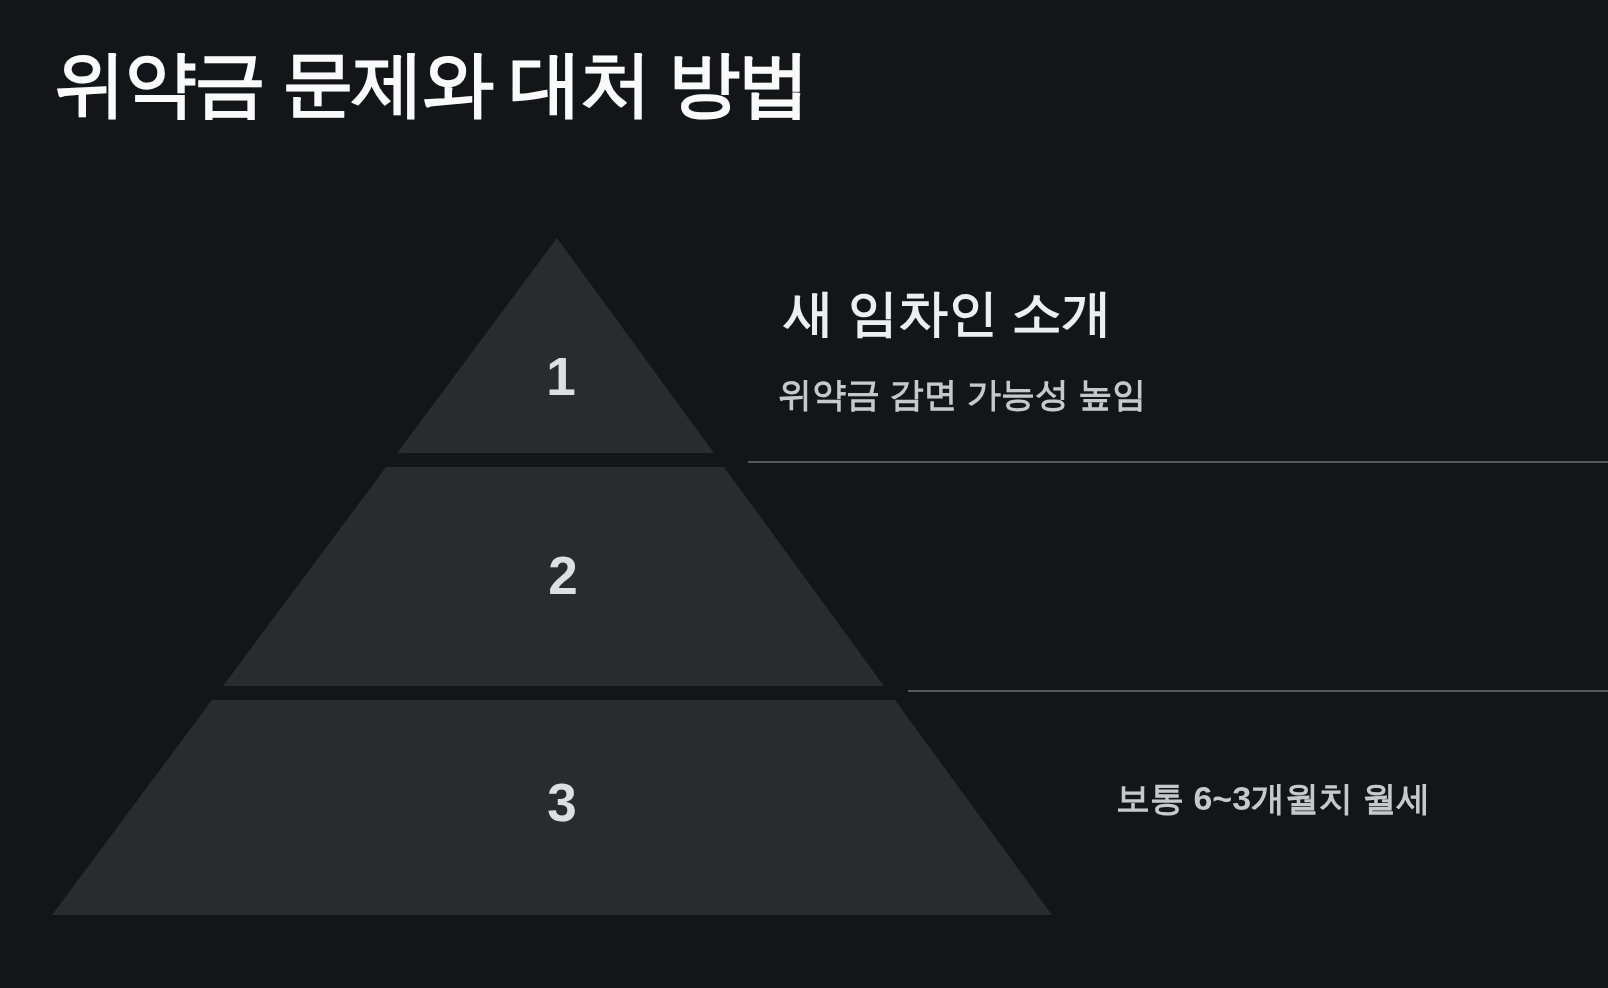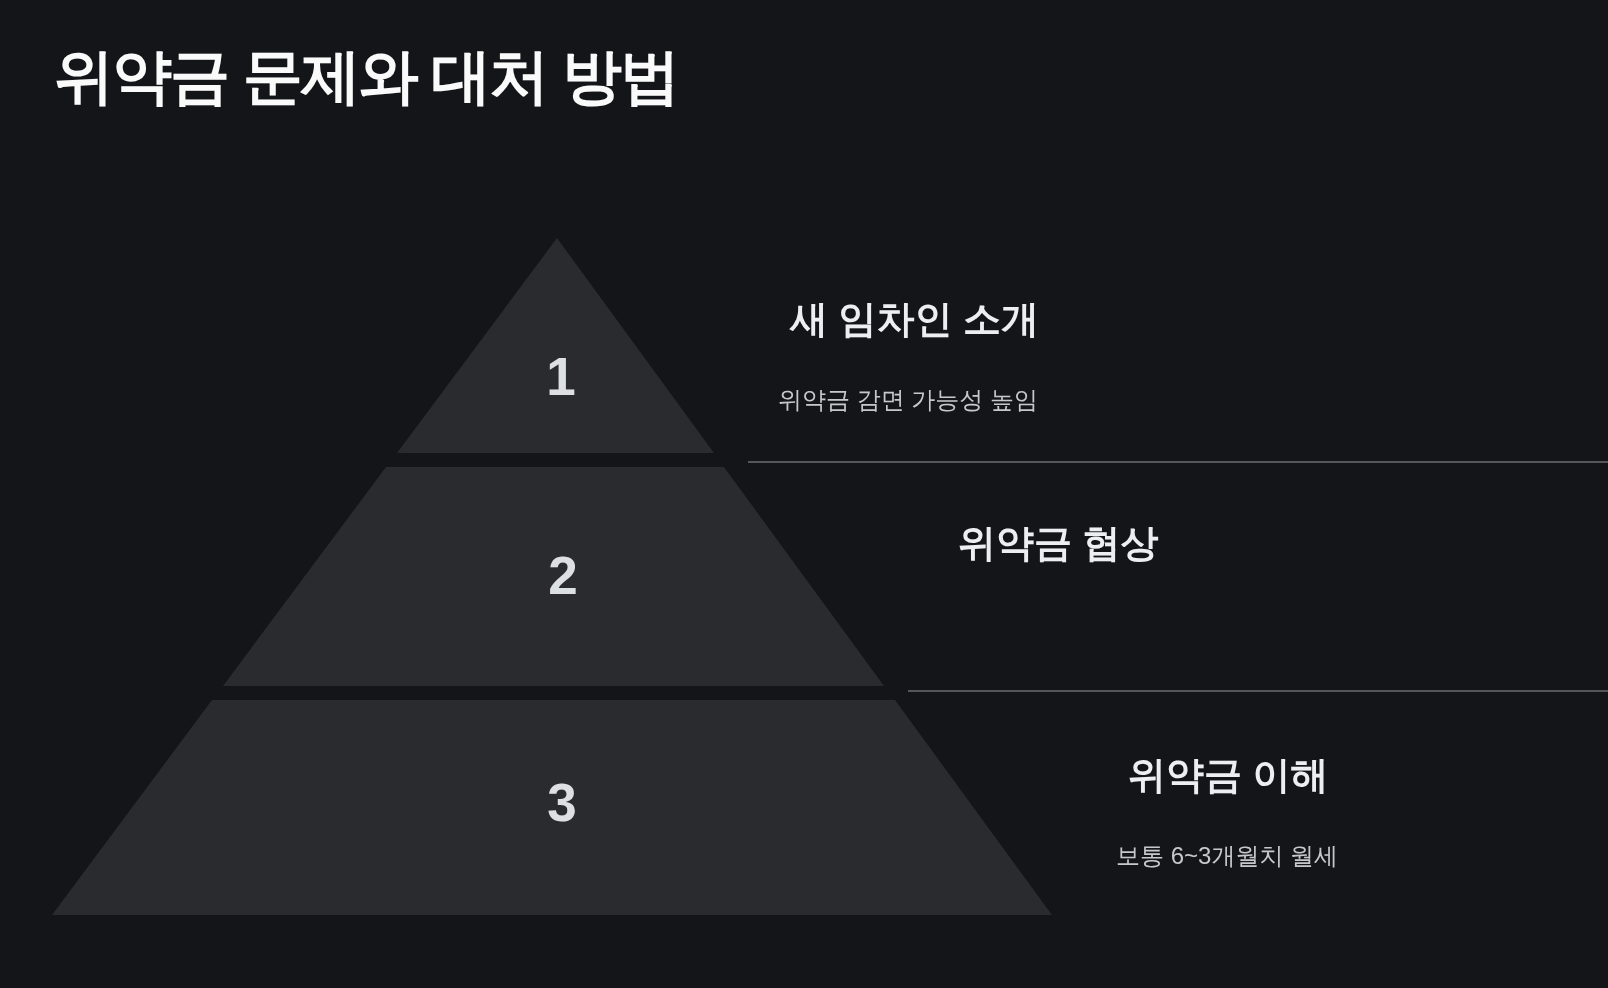--- a/index.html
+++ b/index.html
@@ -20,7 +20,7 @@
     left: 54px;
     top: 42px;
     margin: 0;
-    font-size: 60px;
+    font-size: 72px;
     font-weight: 800;
     letter-spacing: -2px;
     line-height: 1.15;

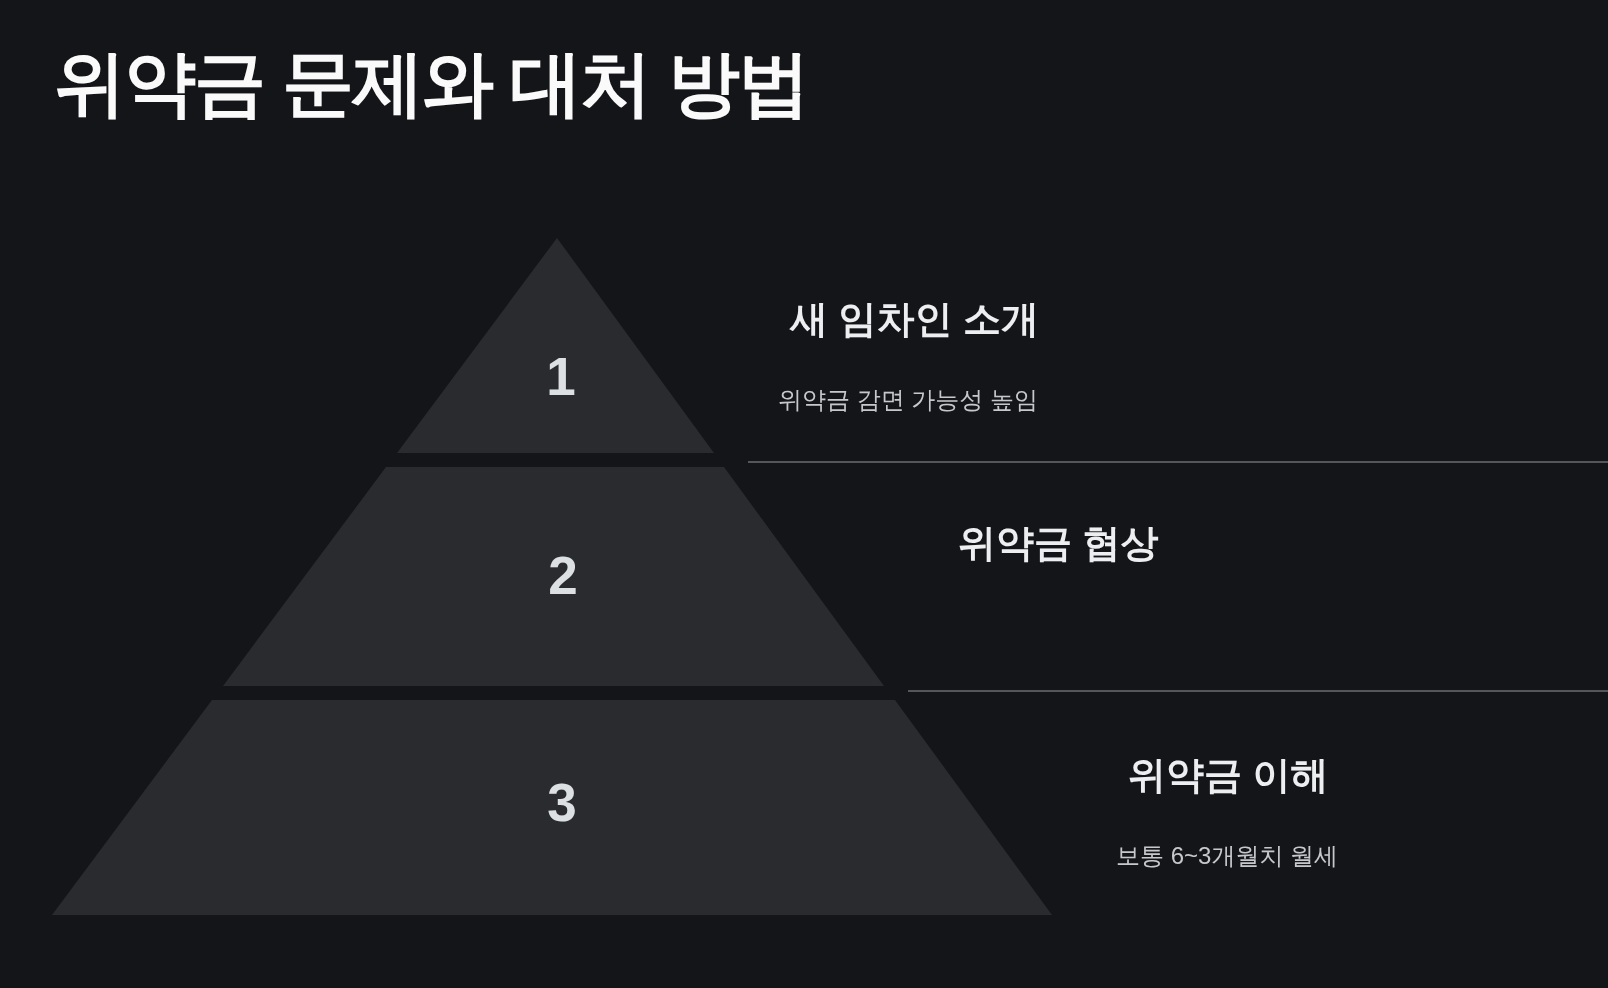--- a/index.html
+++ b/index.html
@@ -59,8 +59,8 @@
     white-space: nowrap;
   }
   .level-text h2 {
-    margin: 12px;
-    font-size: 38px;
+    margin: 6px;
+    font-size: 50px;
     font-weight: 700;
     line-height: 46px;
     color: var(--heading, #eceef0);

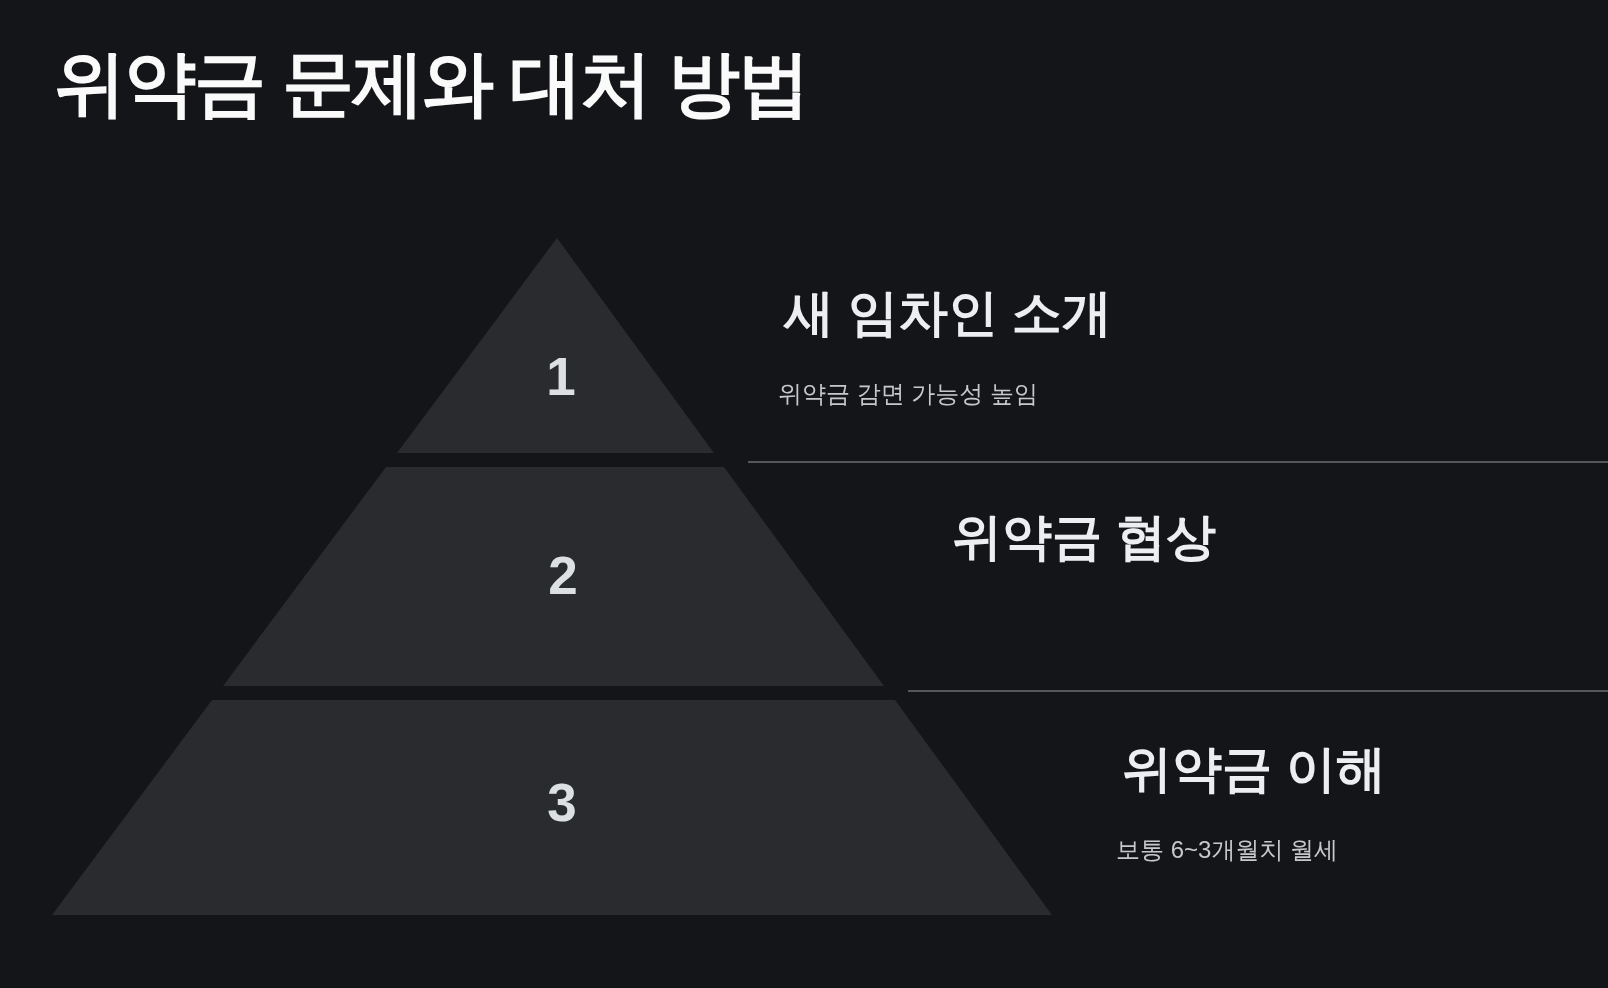--- a/index.html
+++ b/index.html
@@ -67,8 +67,8 @@
   }
   .level-text p {
     margin: 38px 0 0 0;
-    font-size: 24px;
-    font-weight: 400;
+    font-size: 34px;
+    font-weight: 700;
     line-height: 40px;
     color: var(--description, #c6c8cc);
   }

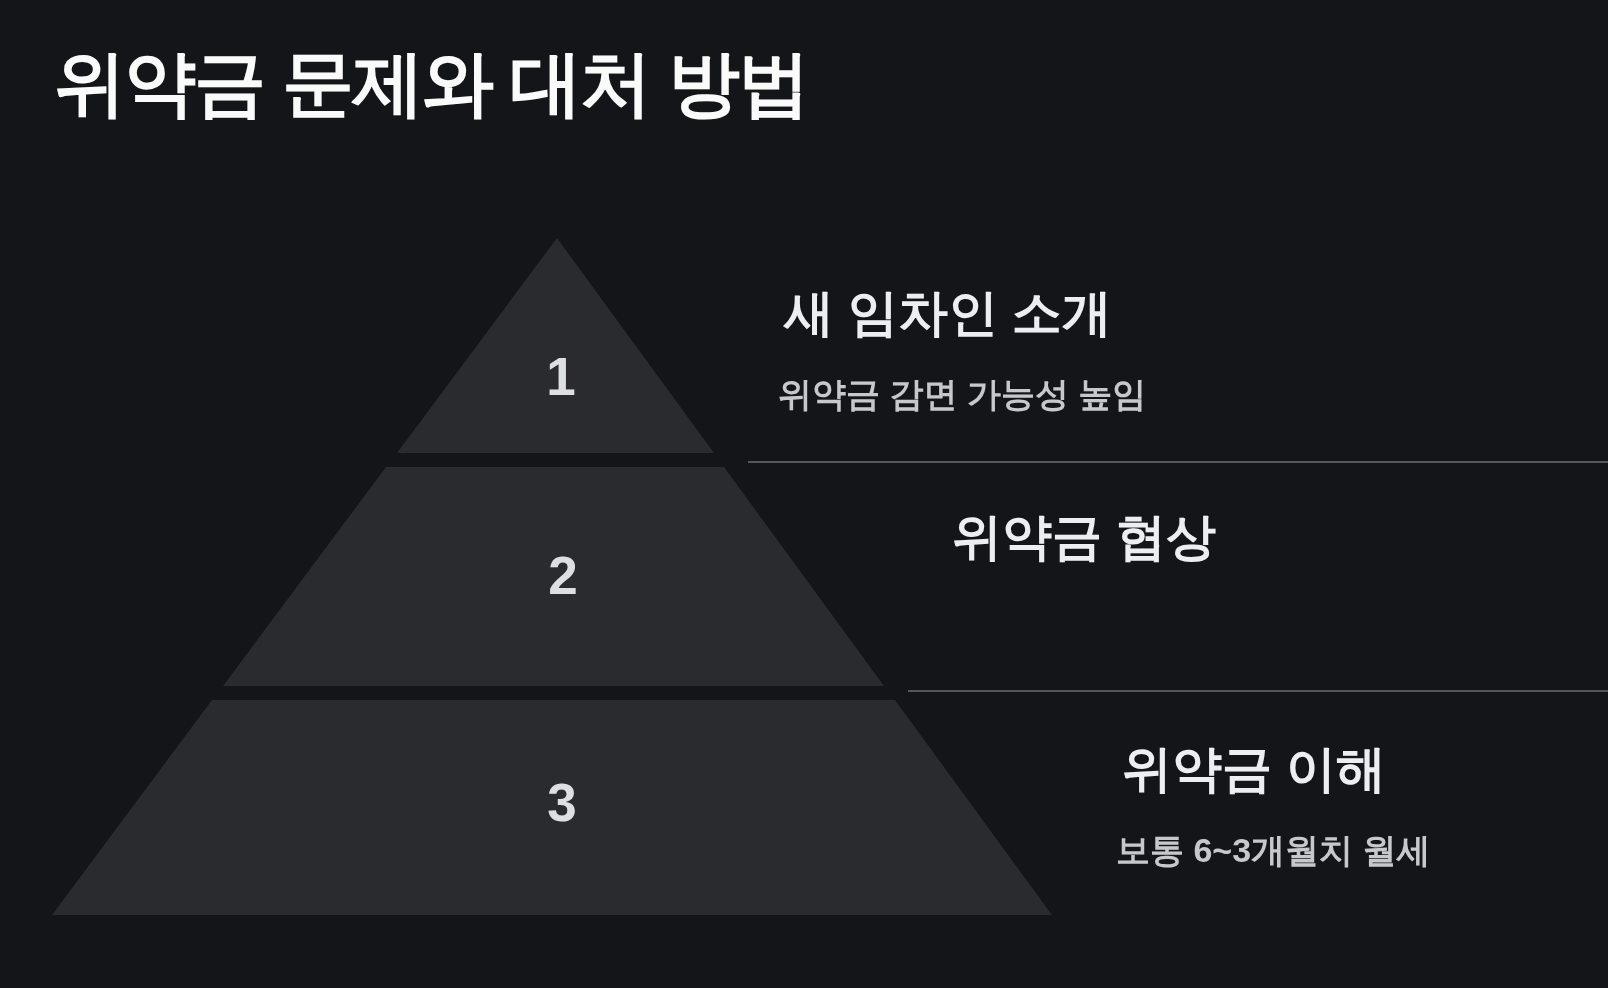--- a/index.html
+++ b/index.html
@@ -101,7 +101,6 @@
   <div class="divider divider-1"></div>
 
   <div class="level-text level-text-2">
-    <h2>위약금 협상</h2>
   </div>
 
   <div class="divider divider-2"></div>

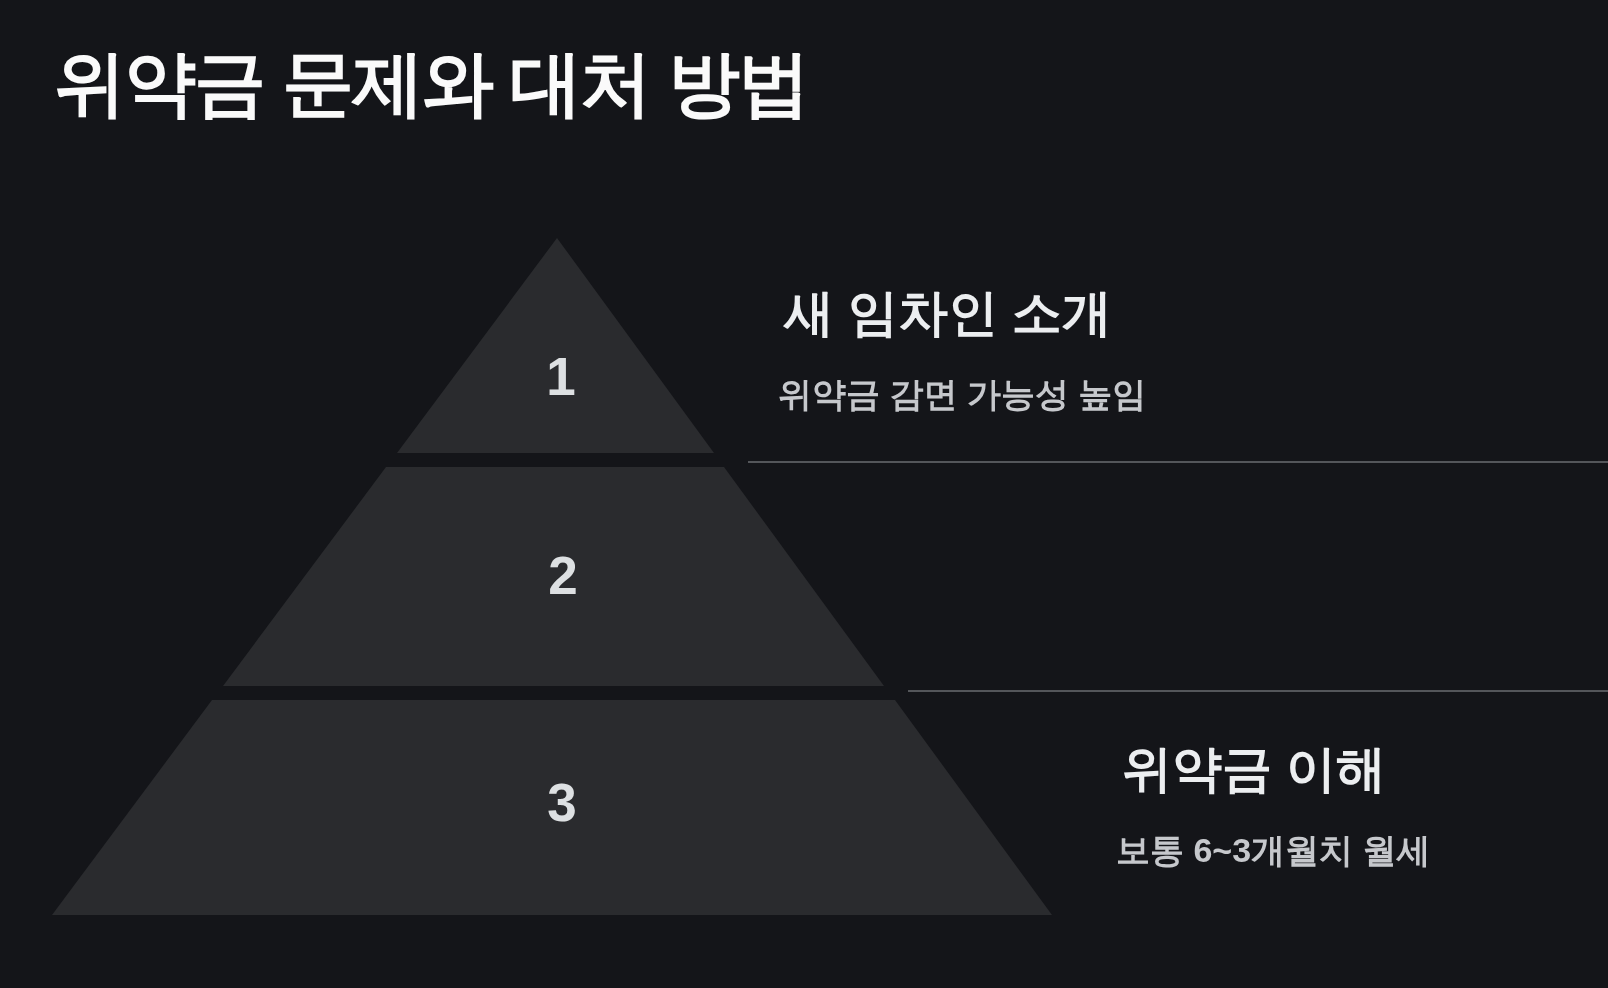--- a/index.html
+++ b/index.html
@@ -106,7 +106,6 @@
   <div class="divider divider-2"></div>
 
   <div class="level-text level-text-3">
-    <h2>위약금 이해</h2>
     <p>보통 6~3개월치 월세</p>
   </div>
 

